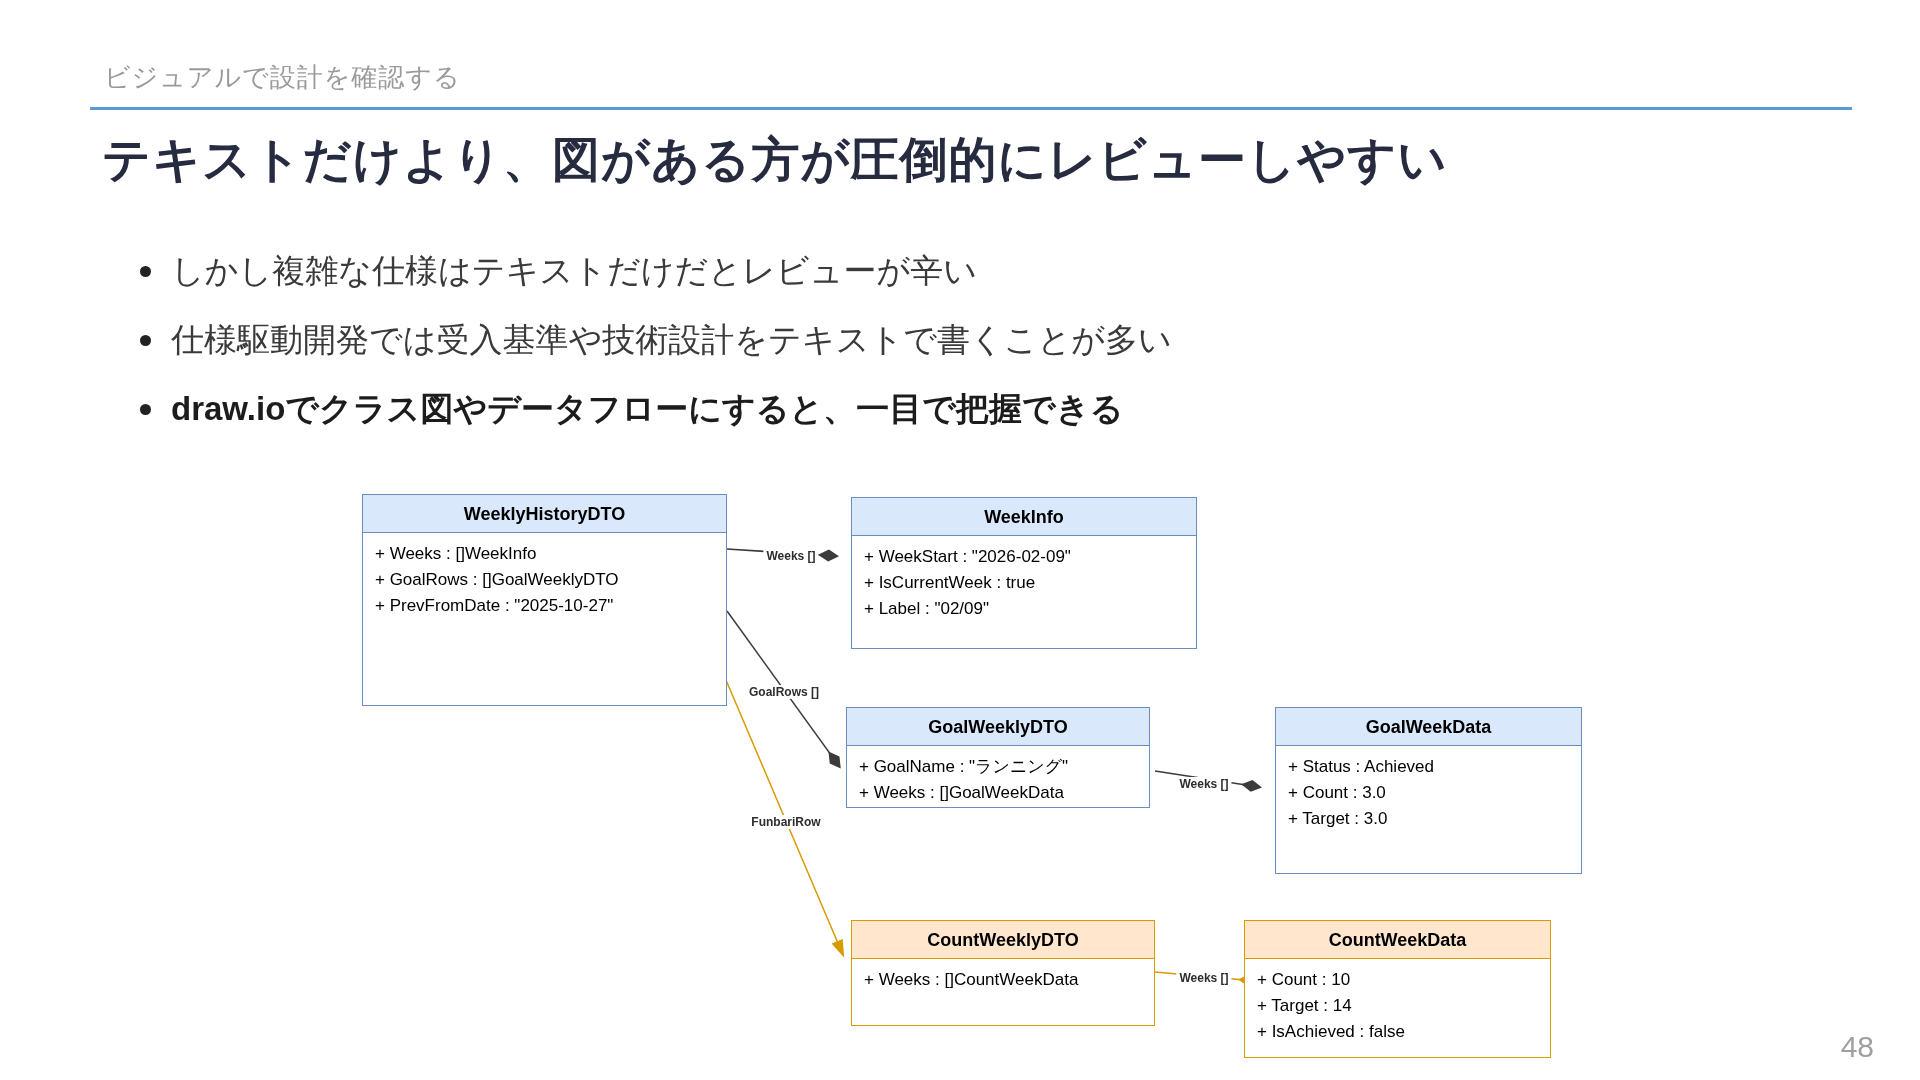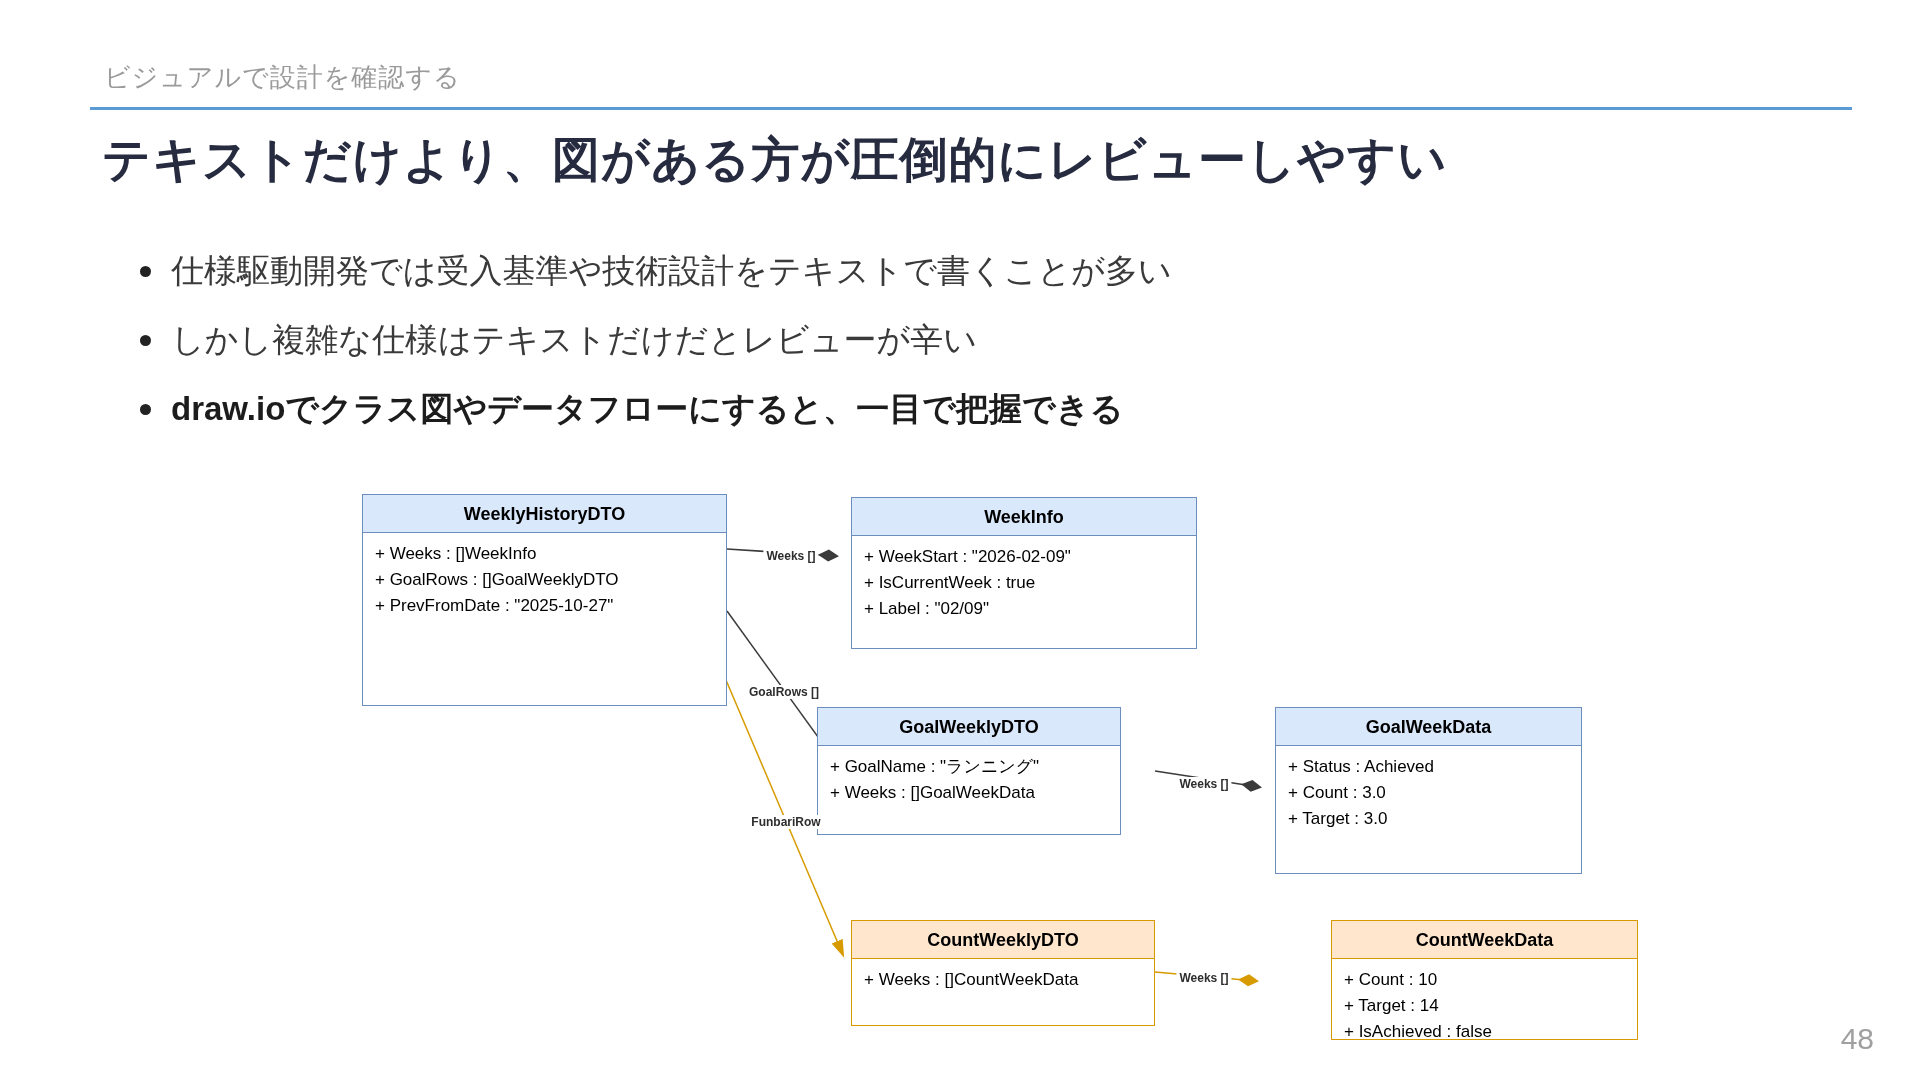--- a/index.html
+++ b/index.html
@@ -50,11 +50,11 @@
   <ul class="bullets">
     <li>
       <span class="dot"></span>
-      <span>仕様駆動開発では受入基準や技術設計をテキストで書くことが多い</span>
+      <span>しかし複雑な仕様はテキストだけだとレビューが辛い</span>
     </li>
     <li>
       <span class="dot"></span>
-      <span>しかし複雑な仕様はテキストだけだとレビューが辛い</span>
+      <span>仕様駆動開発では受入基準や技術設計をテキストで書くことが多い</span>
     </li>
     <li class="bold">
       <span class="dot"></span>

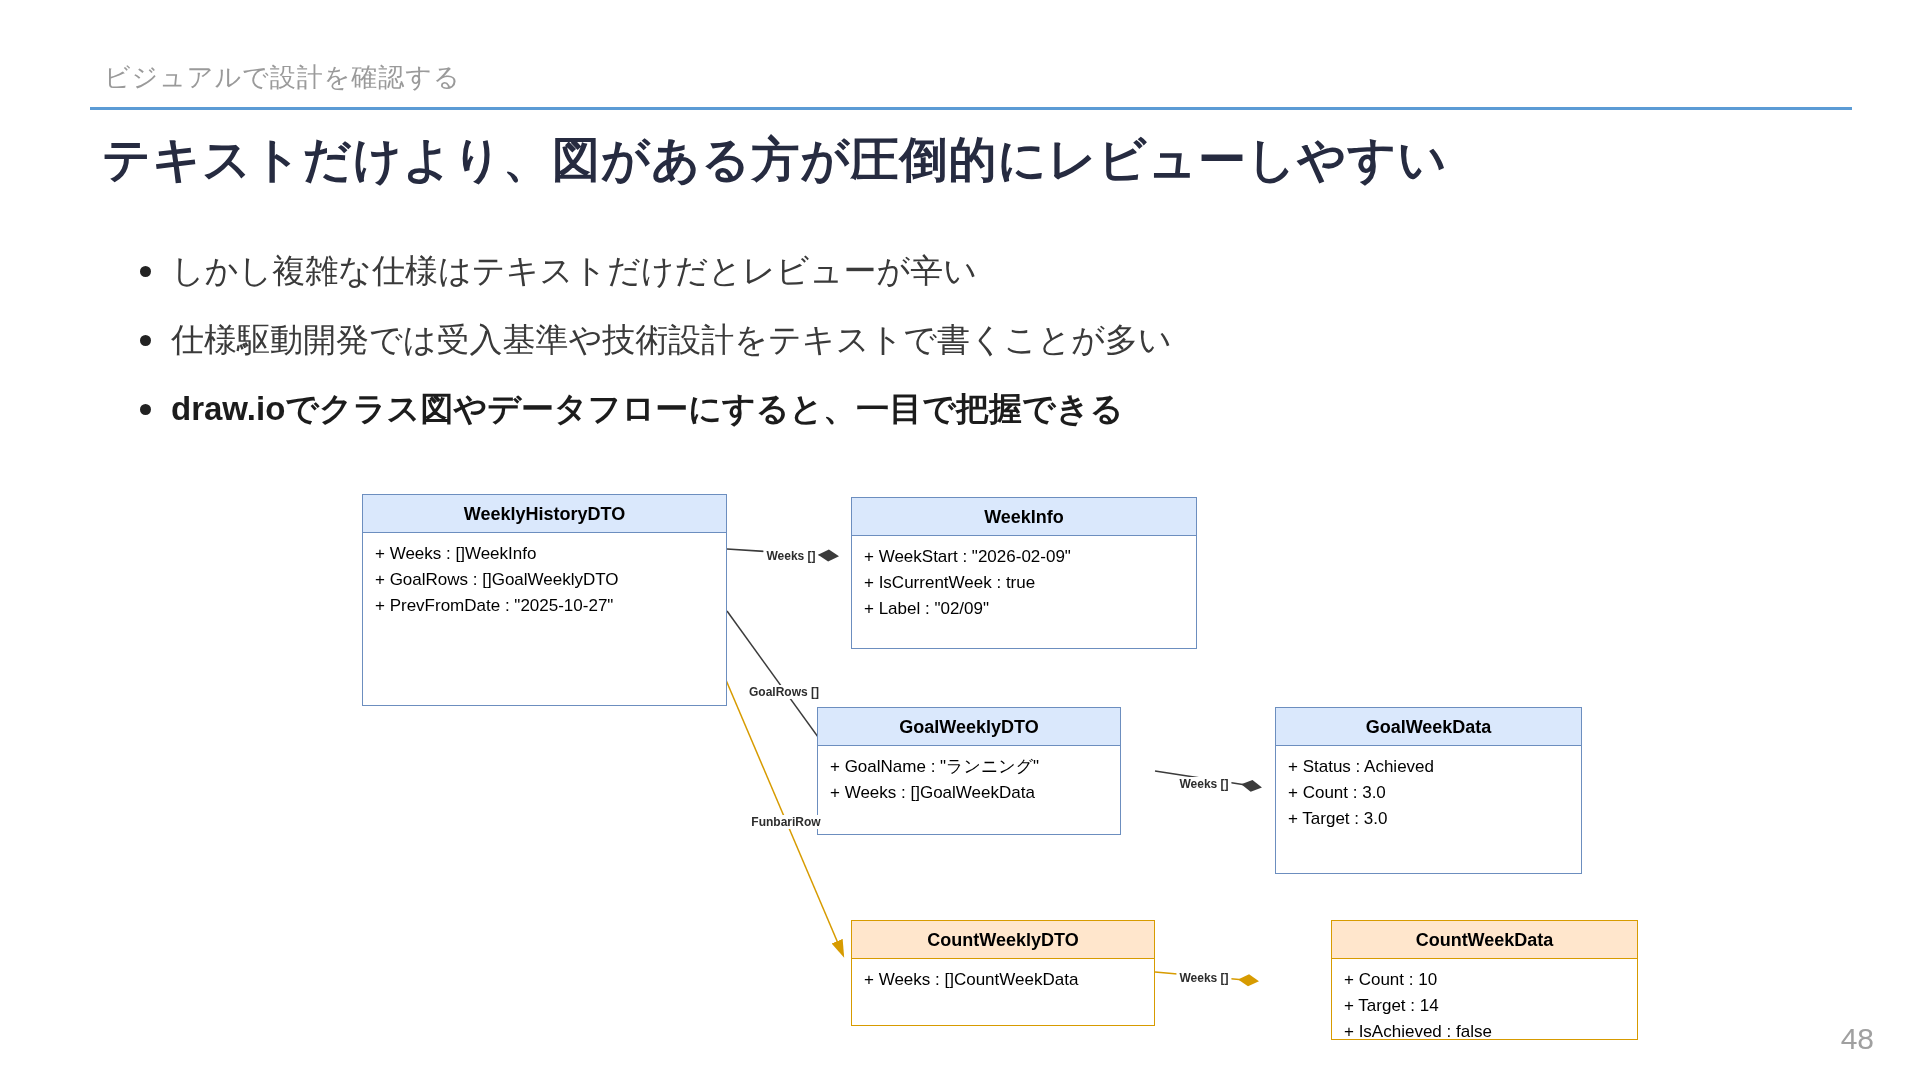--- a/index.html
+++ b/index.html
@@ -101,7 +101,7 @@
       </div>
     </div>
 
-    <div class="uml blue" style="left:817px;top:707px;width:304px;height:128px">
+    <div class="uml blue" style="left:846px;top:707px;width:304px;height:101px">
       <div class="uml-h">GoalWeeklyDTO</div>
       <div class="uml-b">
         <div class="attr">+ GoalName : "ランニング"</div>

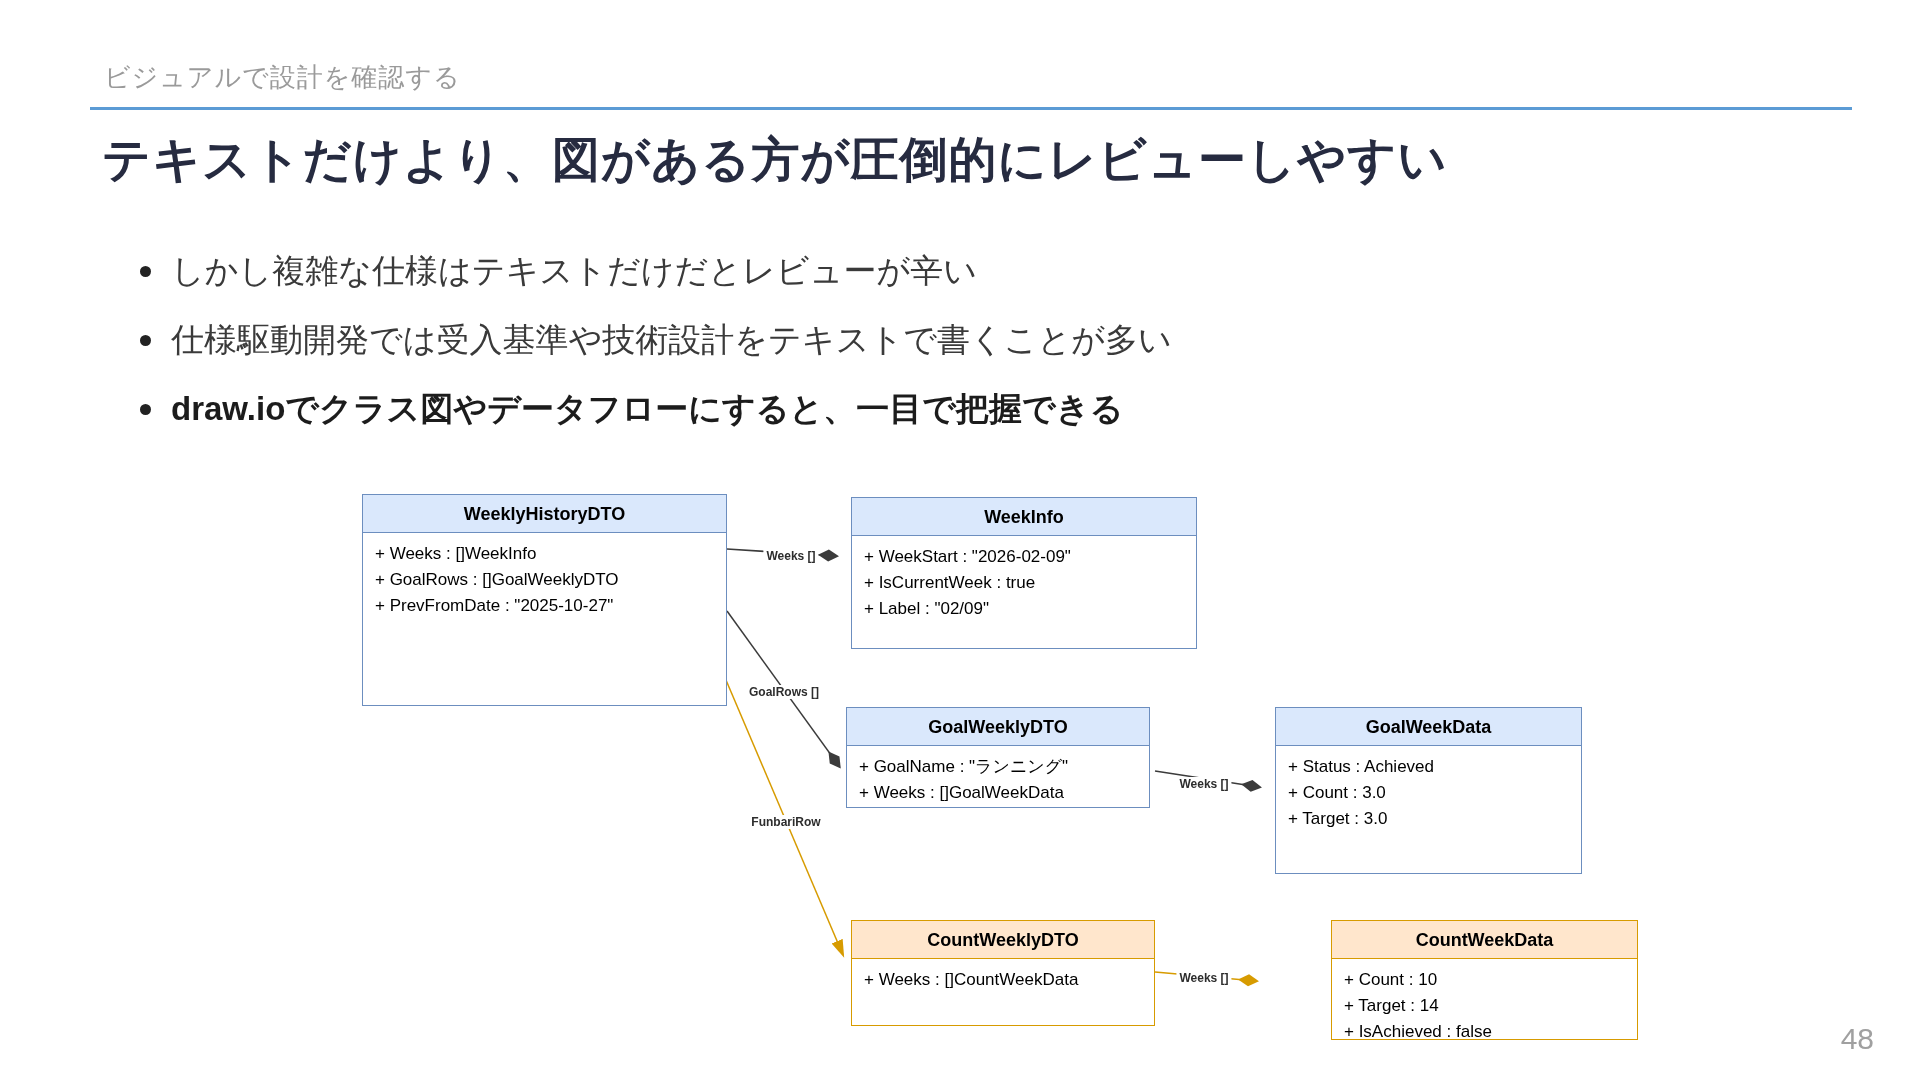--- a/index.html
+++ b/index.html
@@ -125,7 +125,7 @@
       </div>
     </div>
 
-    <div class="uml orange" style="left:1331px;top:920px;width:307px;height:120px">
+    <div class="uml orange" style="left:1244px;top:920px;width:307px;height:138px">
       <div class="uml-h">CountWeekData</div>
       <div class="uml-b">
         <div class="attr">+ Count : 10</div>

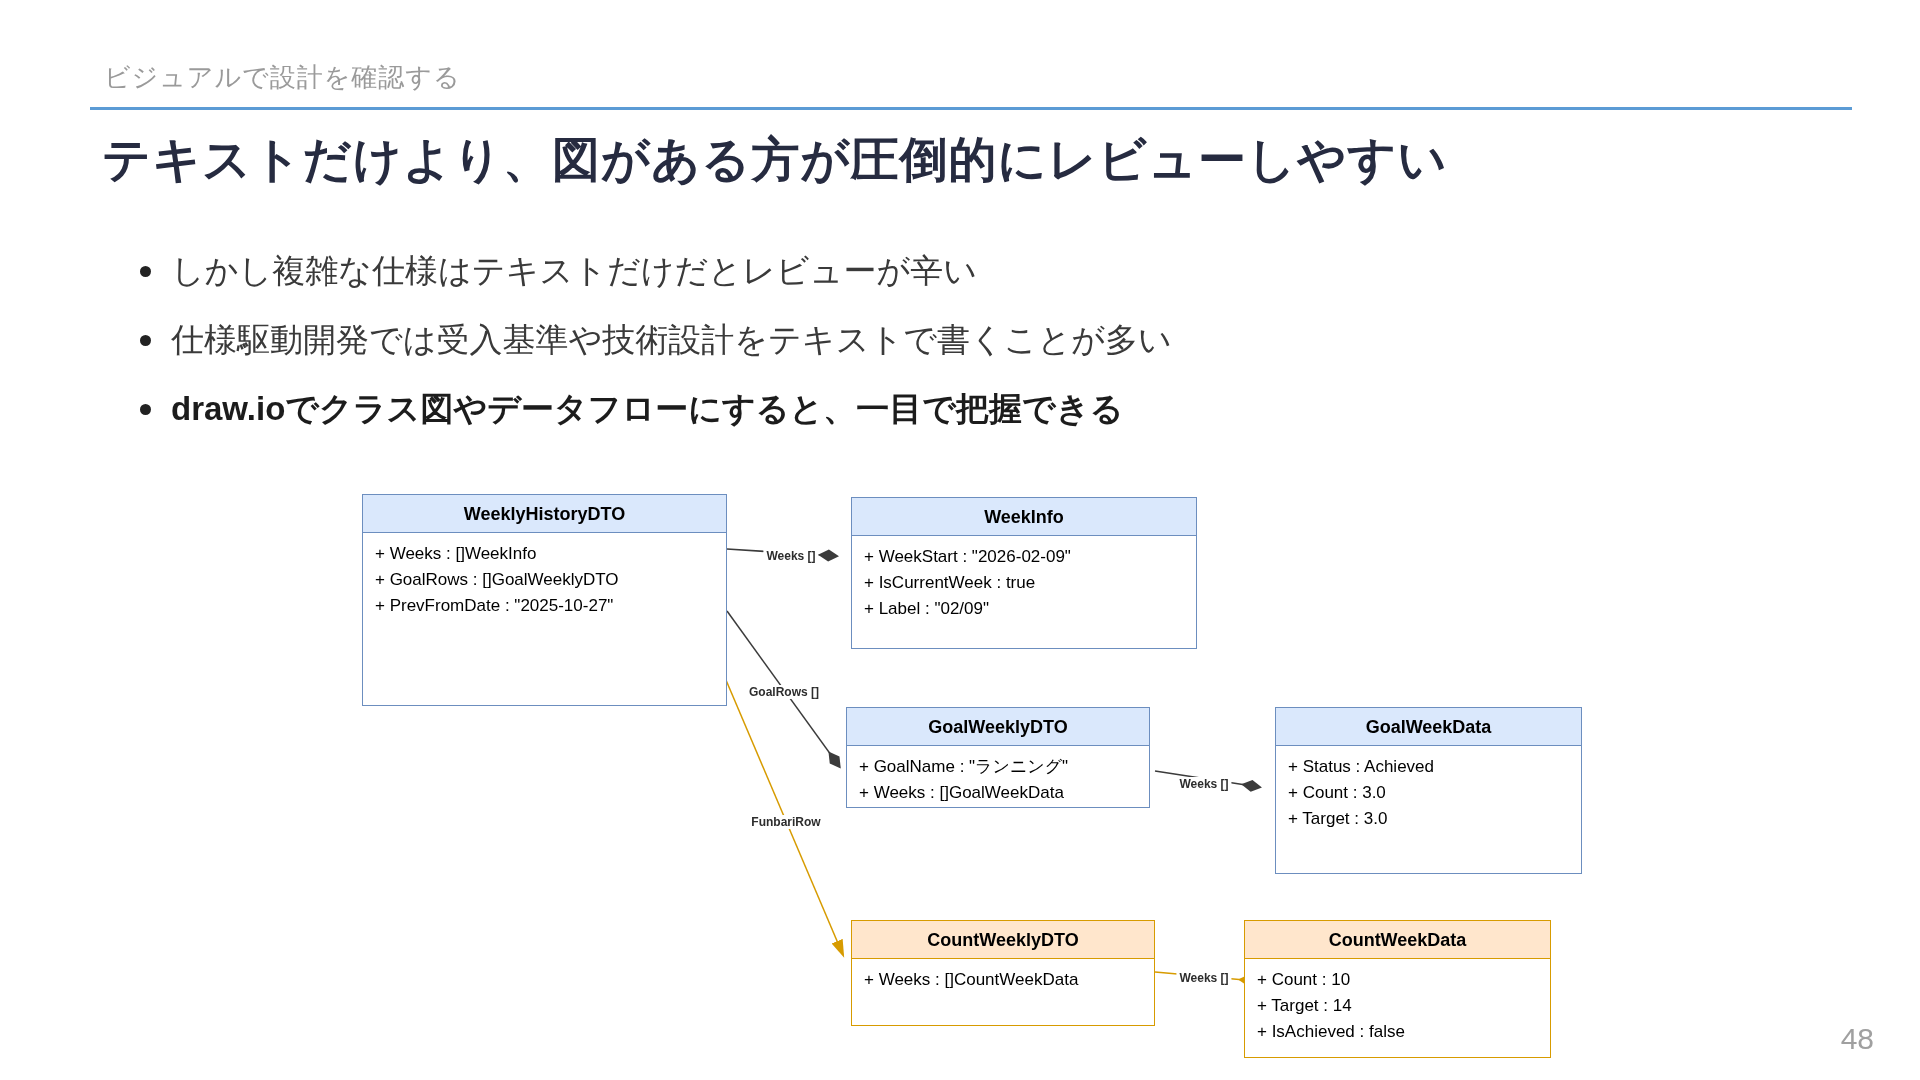--- a/index.html
+++ b/index.html
@@ -36,7 +36,7 @@
   .edge-label{position:absolute;transform:translate(-50%,-50%);background:#fff;
               padding:0 3px;font-size:12px;font-weight:600;color:#2d2d2d;white-space:nowrap;}
 
-  .page-num{position:absolute;right:46px;bottom:24px;font-size:30px;color:#a0a0a0;}
+  .page-num{position:absolute;right:46px;bottom:16px;font-size:30px;color:#a0a0a0;}
 </style>
 </head>
 <body>

